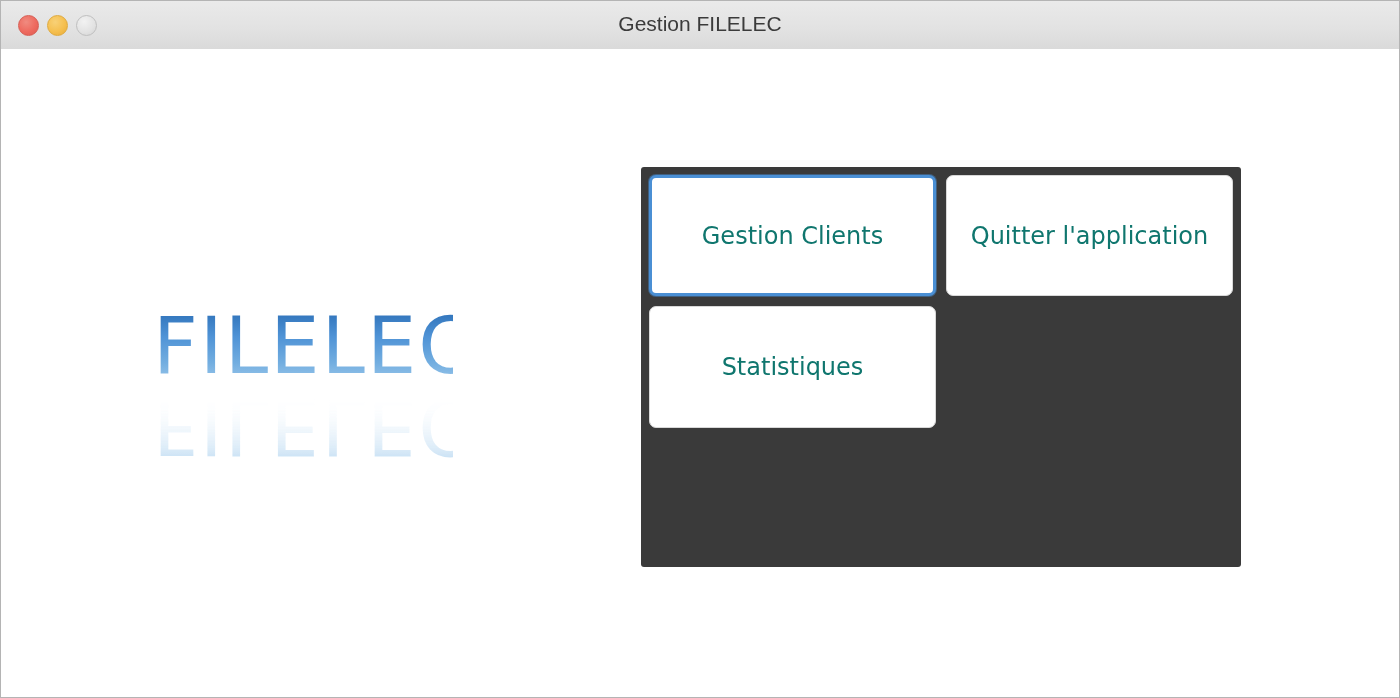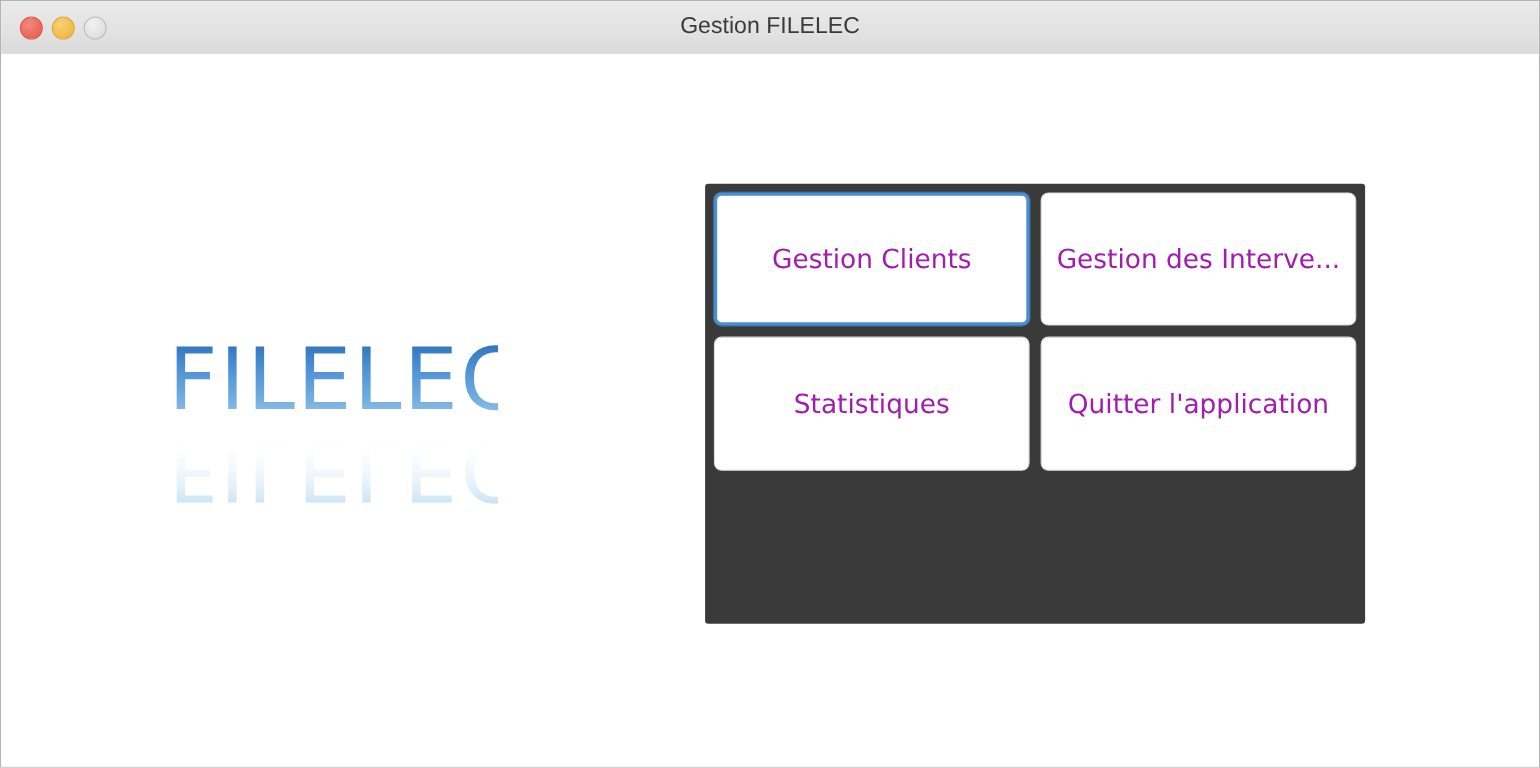--- a/index.html
+++ b/index.html
@@ -155,7 +155,7 @@
     justify-content: center;
     font-family: "DejaVu Sans", sans-serif;
     font-size: 24px;
-    color: #a21caf;
+    color: #0f766e;
     cursor: pointer;
     box-sizing: border-box;
     padding: 0 6px;

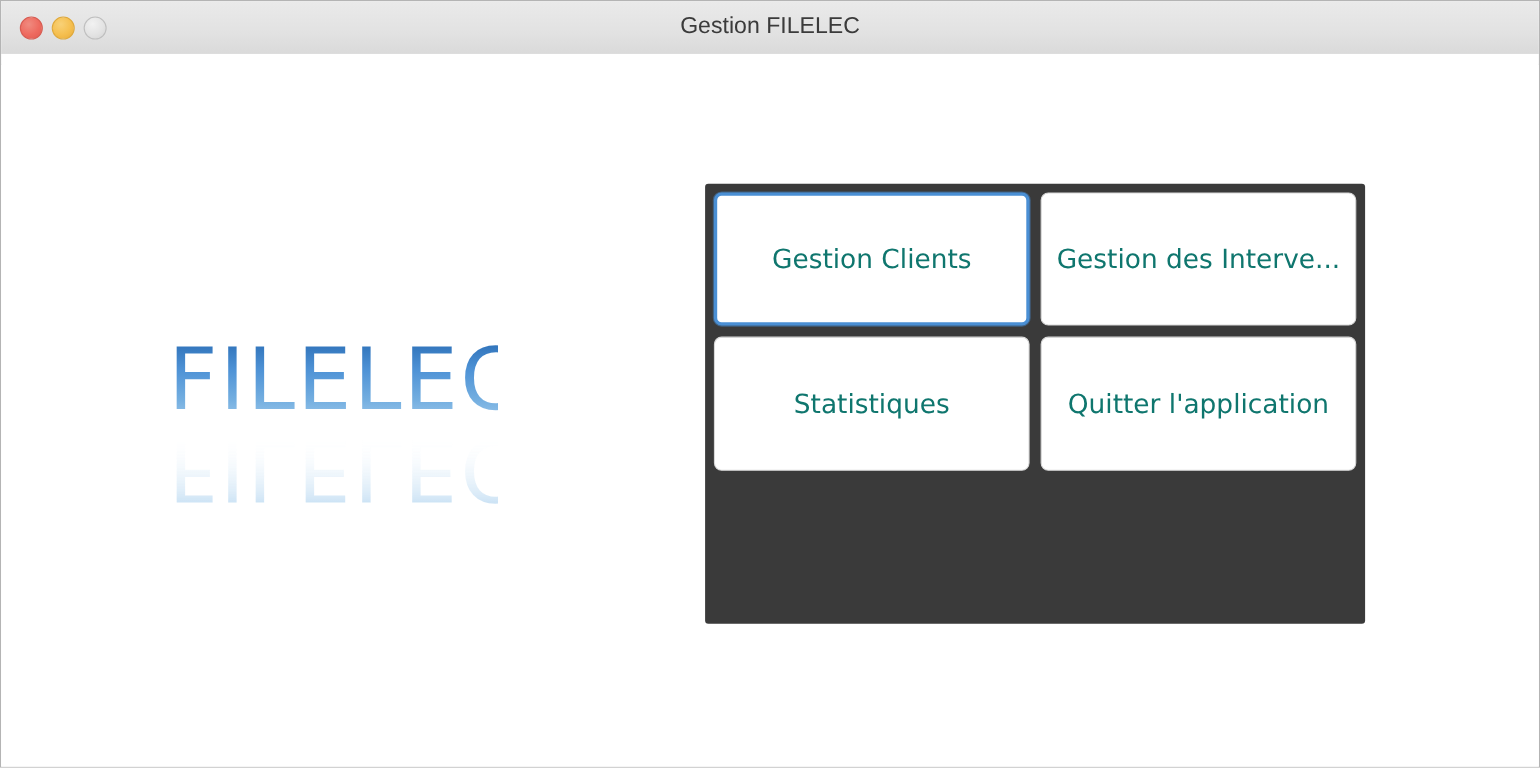--- a/index.html
+++ b/index.html
@@ -217,7 +217,6 @@
 
     <div class="menu-panel">
       <div class="menu-btn focused">Gestion Clients</div>
-      <div class="menu-btn">Gestion des Interve...</div>
       <div class="menu-btn">Statistiques</div>
       <div class="menu-btn">Quitter l'application</div>
     </div>

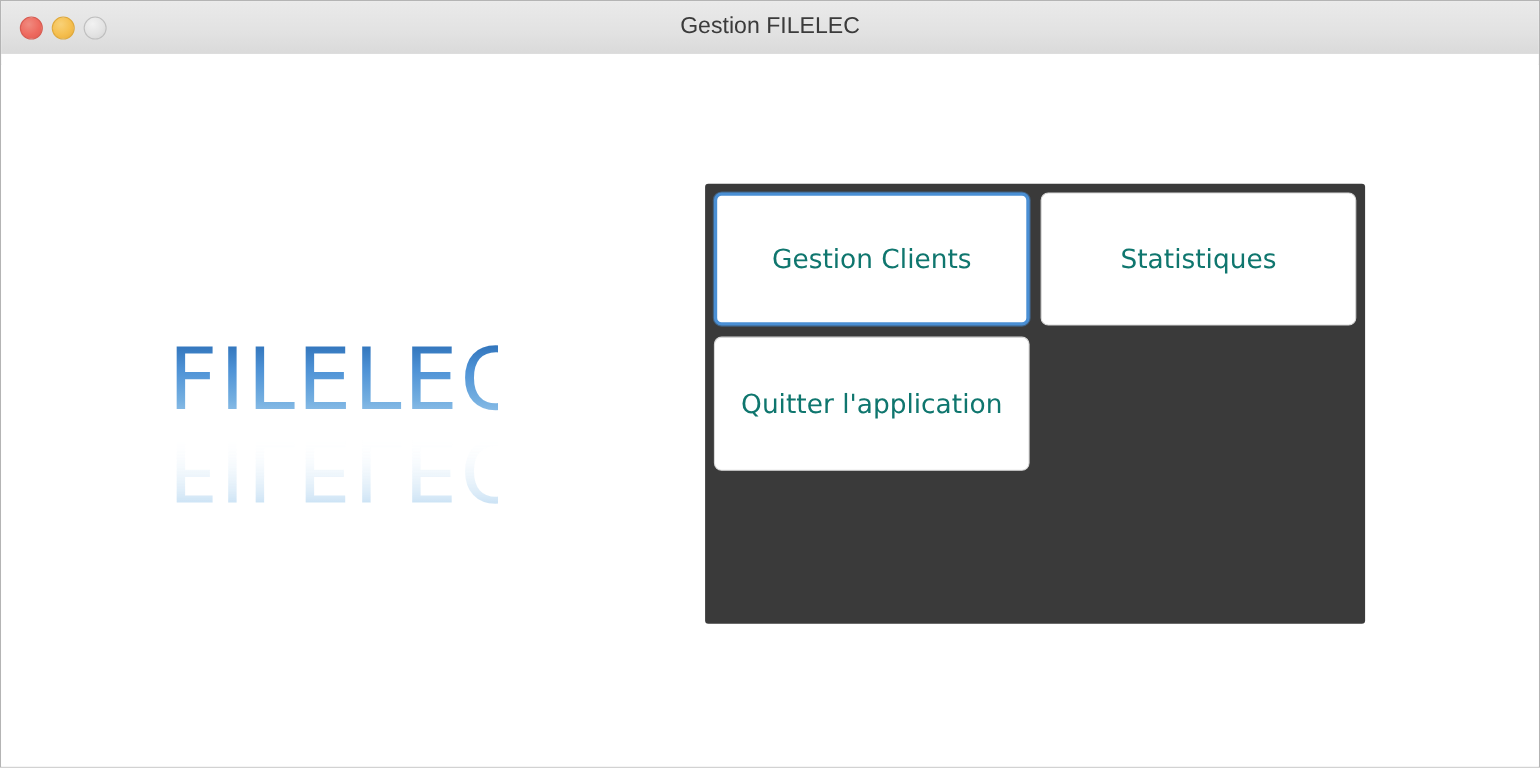--- a/index.html
+++ b/index.html
@@ -217,8 +217,8 @@
 
     <div class="menu-panel">
       <div class="menu-btn focused">Gestion Clients</div>
+      <div class="menu-btn">Quitter l'application</div>
       <div class="menu-btn">Statistiques</div>
-      <div class="menu-btn">Quitter l'application</div>
     </div>
 
   </div>

